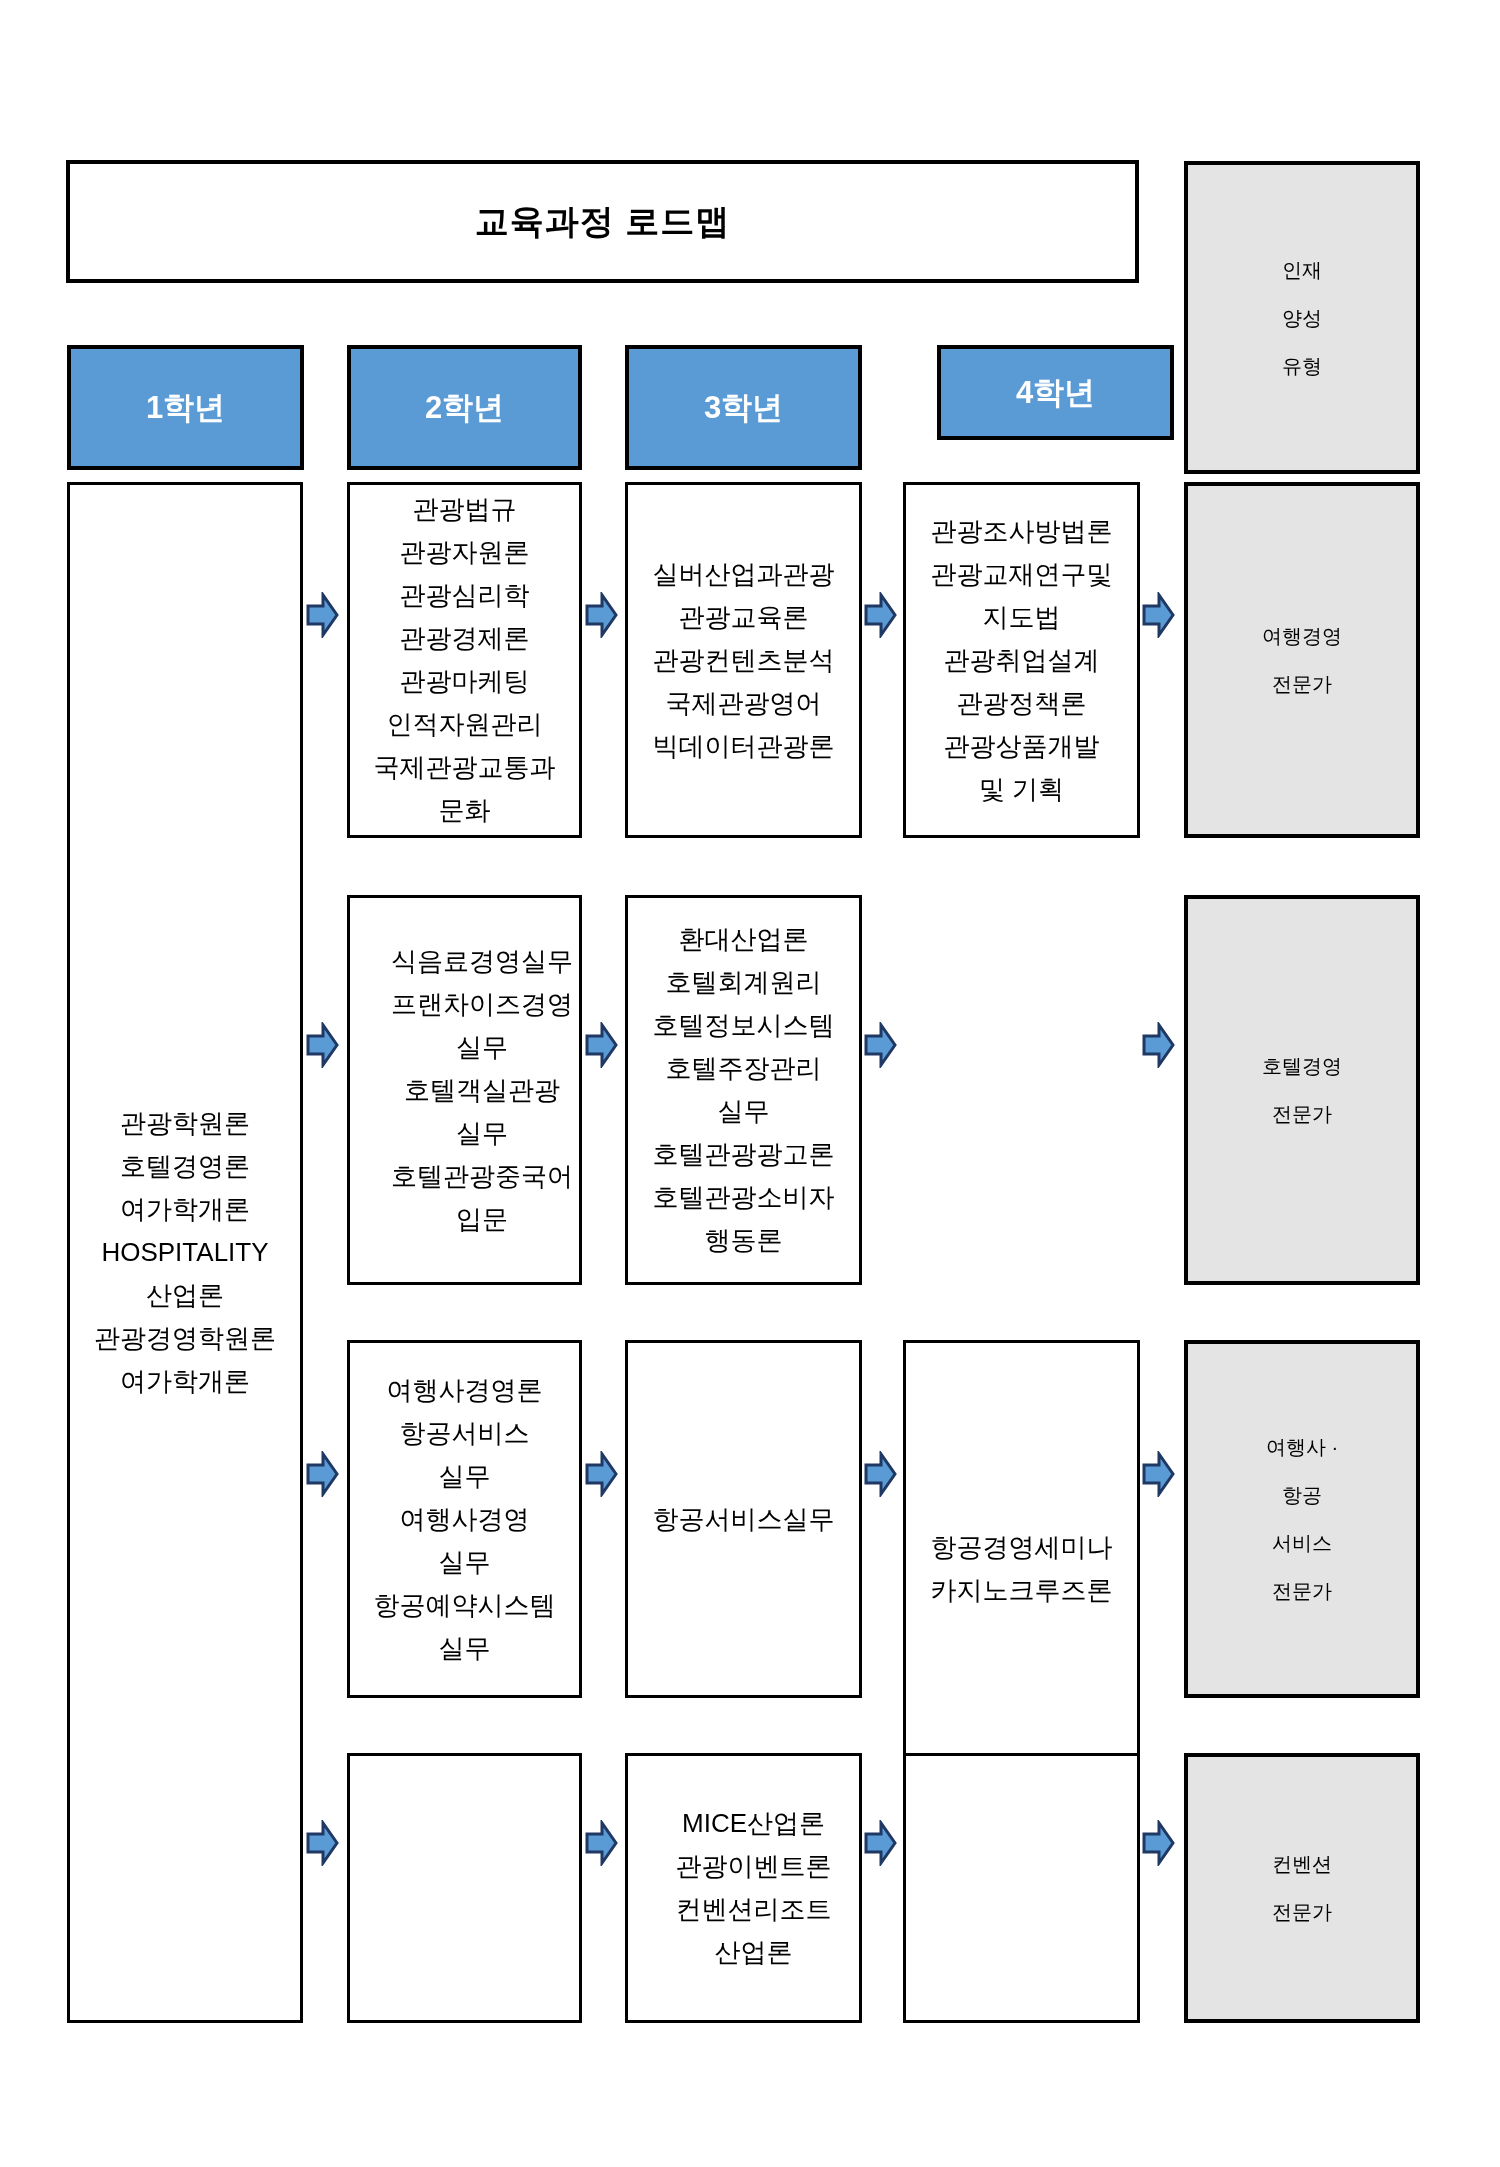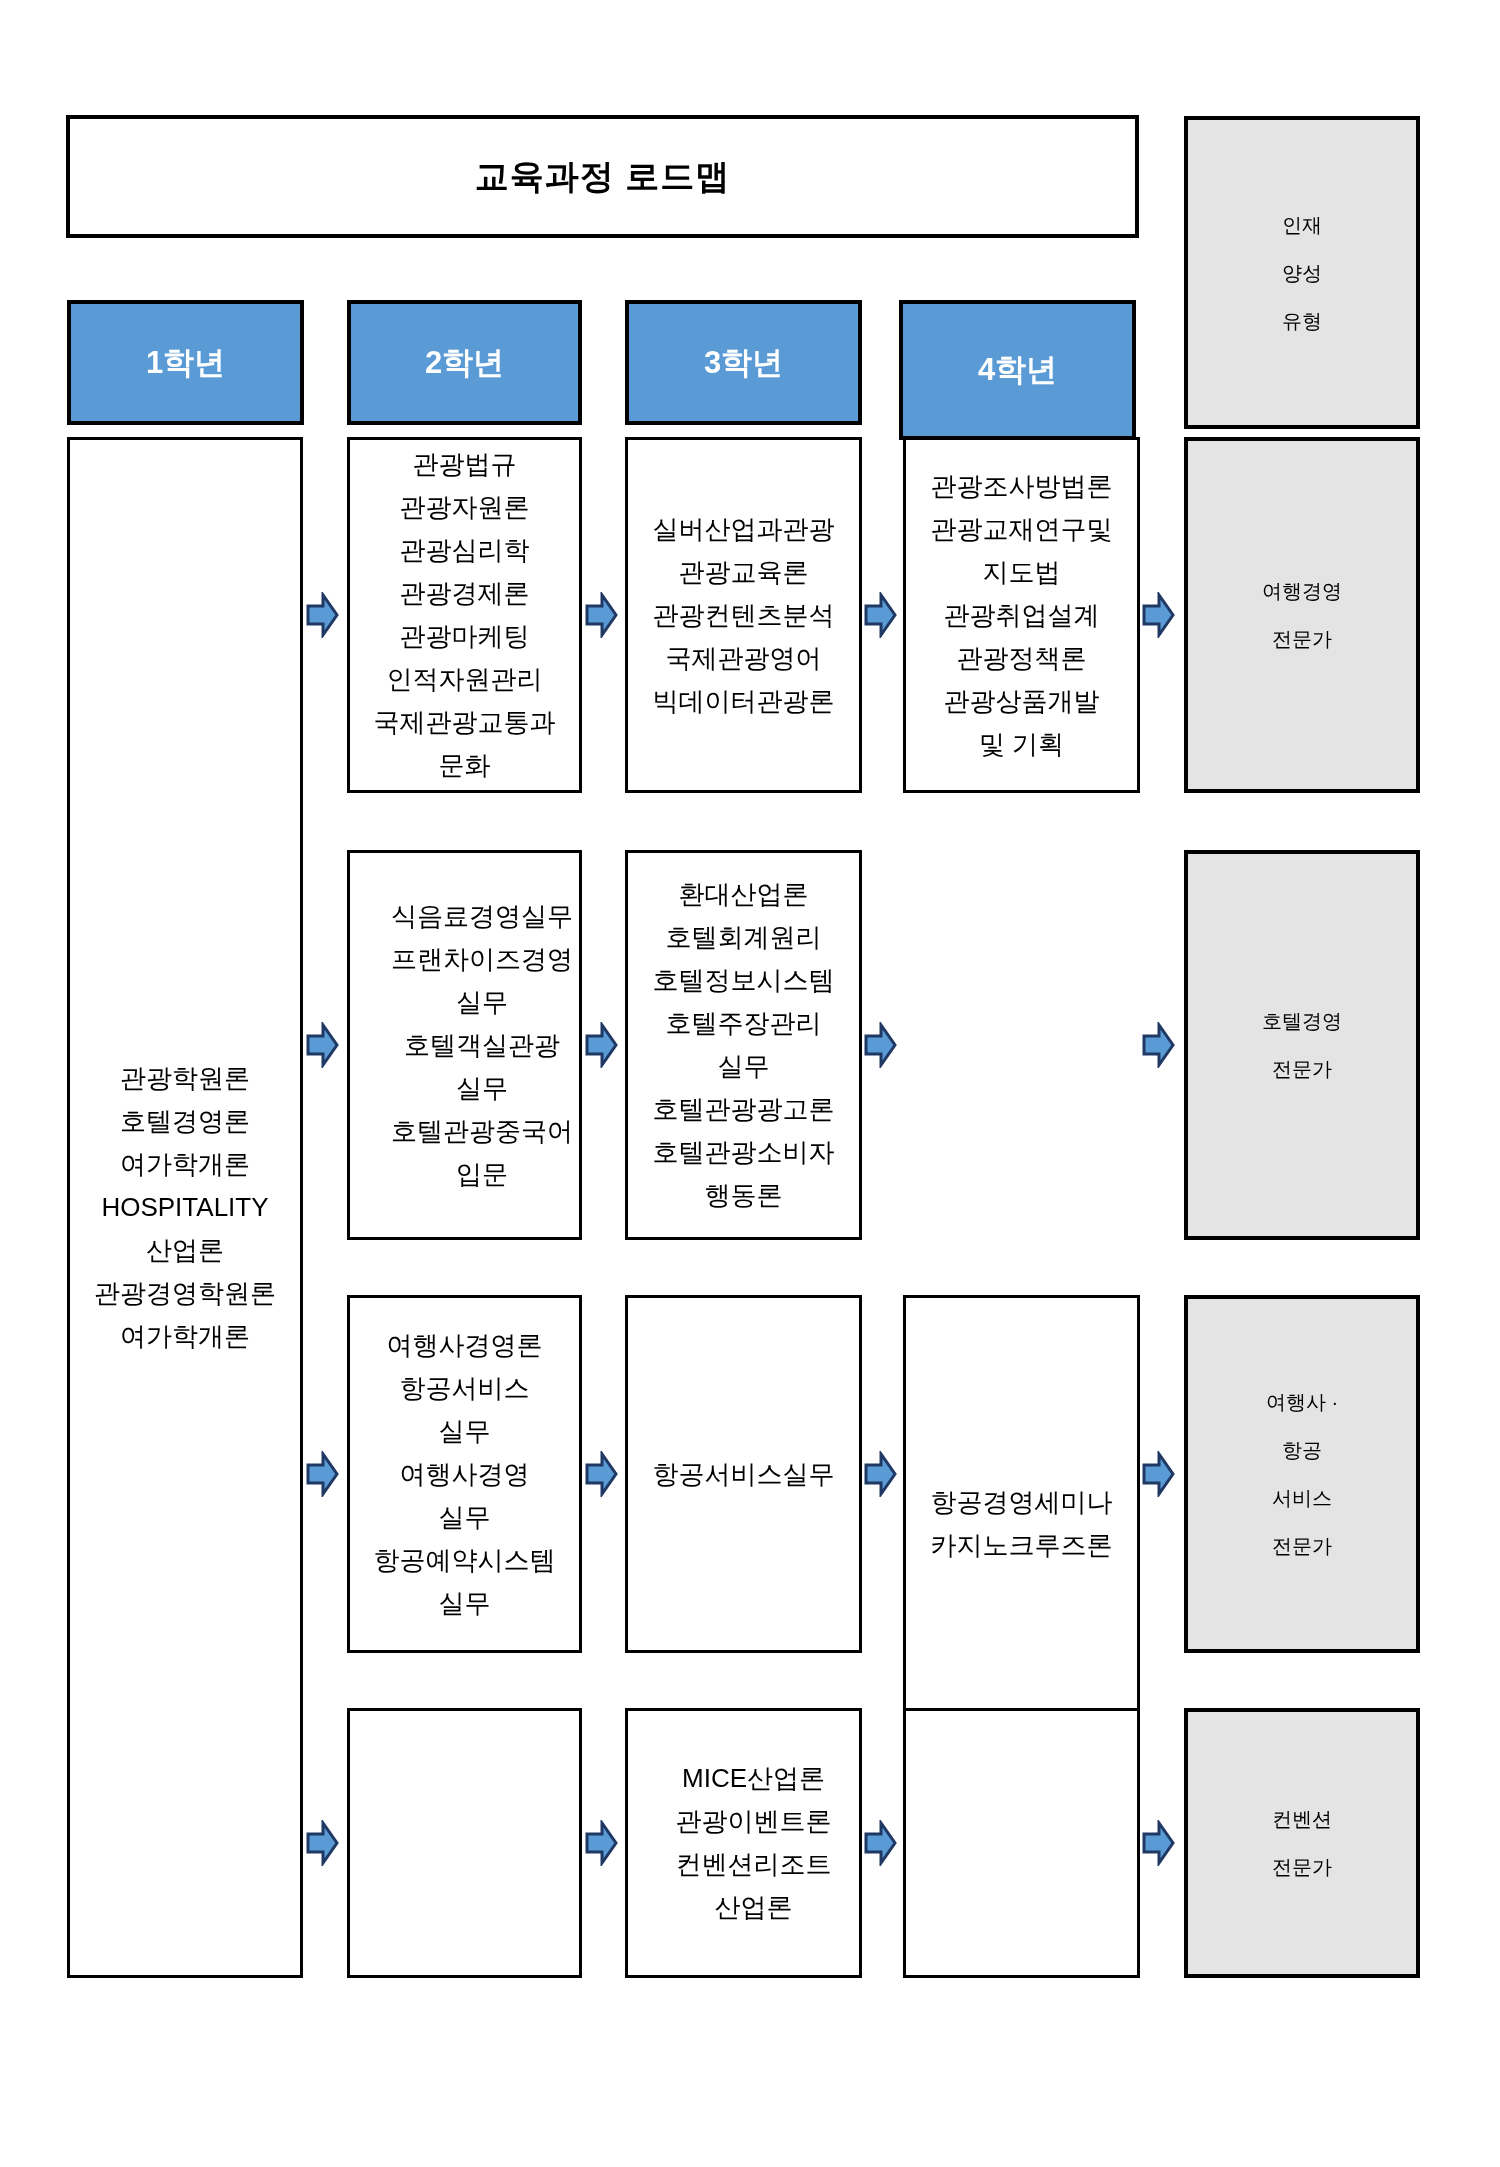--- a/index.html
+++ b/index.html
@@ -10,7 +10,7 @@
   .box{
     position:absolute;box-sizing:border-box;border:3px solid #000;background:#fff;
     display:flex;align-items:center;justify-content:center;
-    text-align:center;white-space:pre-line;
+    text-align:center;white-space:pre-line;margin-top:45px;
   }
   .title-box{border-width:4px;font-size:34px;font-weight:600;letter-spacing:1px;}
   .year-header{

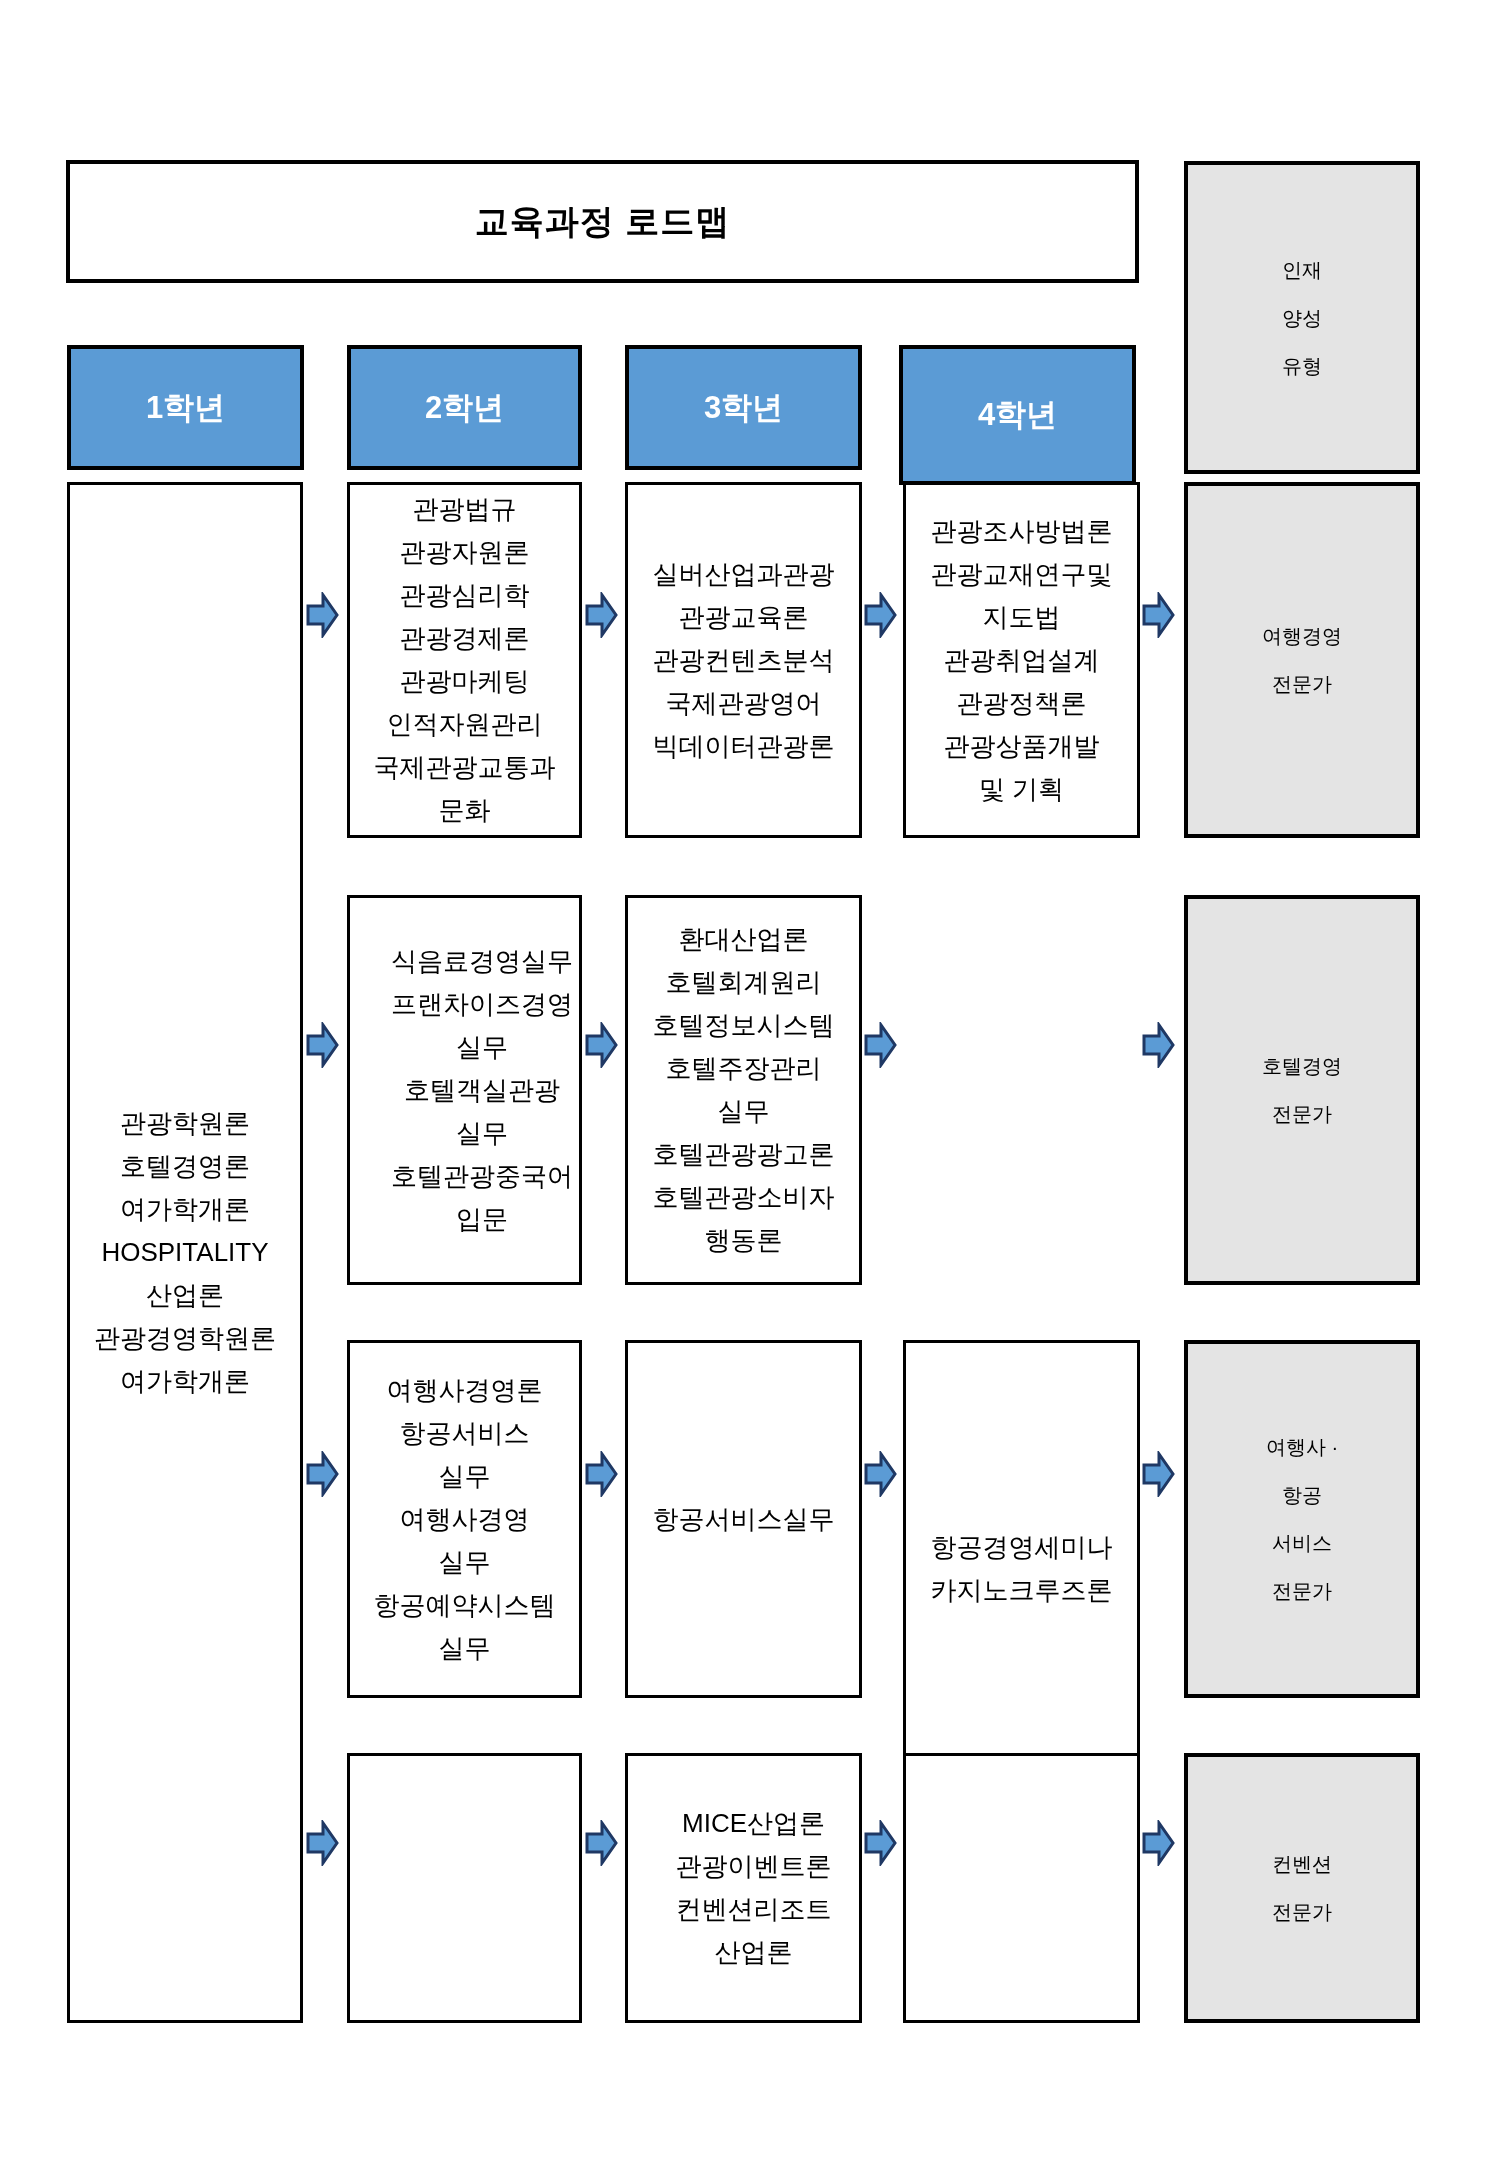--- a/index.html
+++ b/index.html
@@ -37,7 +37,7 @@
   <div class="box year-header" style="left:67px;top:300px;width:237px;height:125px;">1학년</div>
   <div class="box year-header" style="left:347px;top:300px;width:235px;height:125px;">2학년</div>
   <div class="box year-header" style="left:625px;top:300px;width:237px;height:125px;">3학년</div>
-  <div class="box year-header" style="left:899px;top:300px;width:237px;height:140px;">4학년</div>
+  <div class="box year-header" style="left:937px;top:300px;width:237px;height:95px;">4학년</div>
 
   <div class="box course" style="left:67px;top:437px;width:236px;height:1541px;">관광학원론
 호텔경영론

